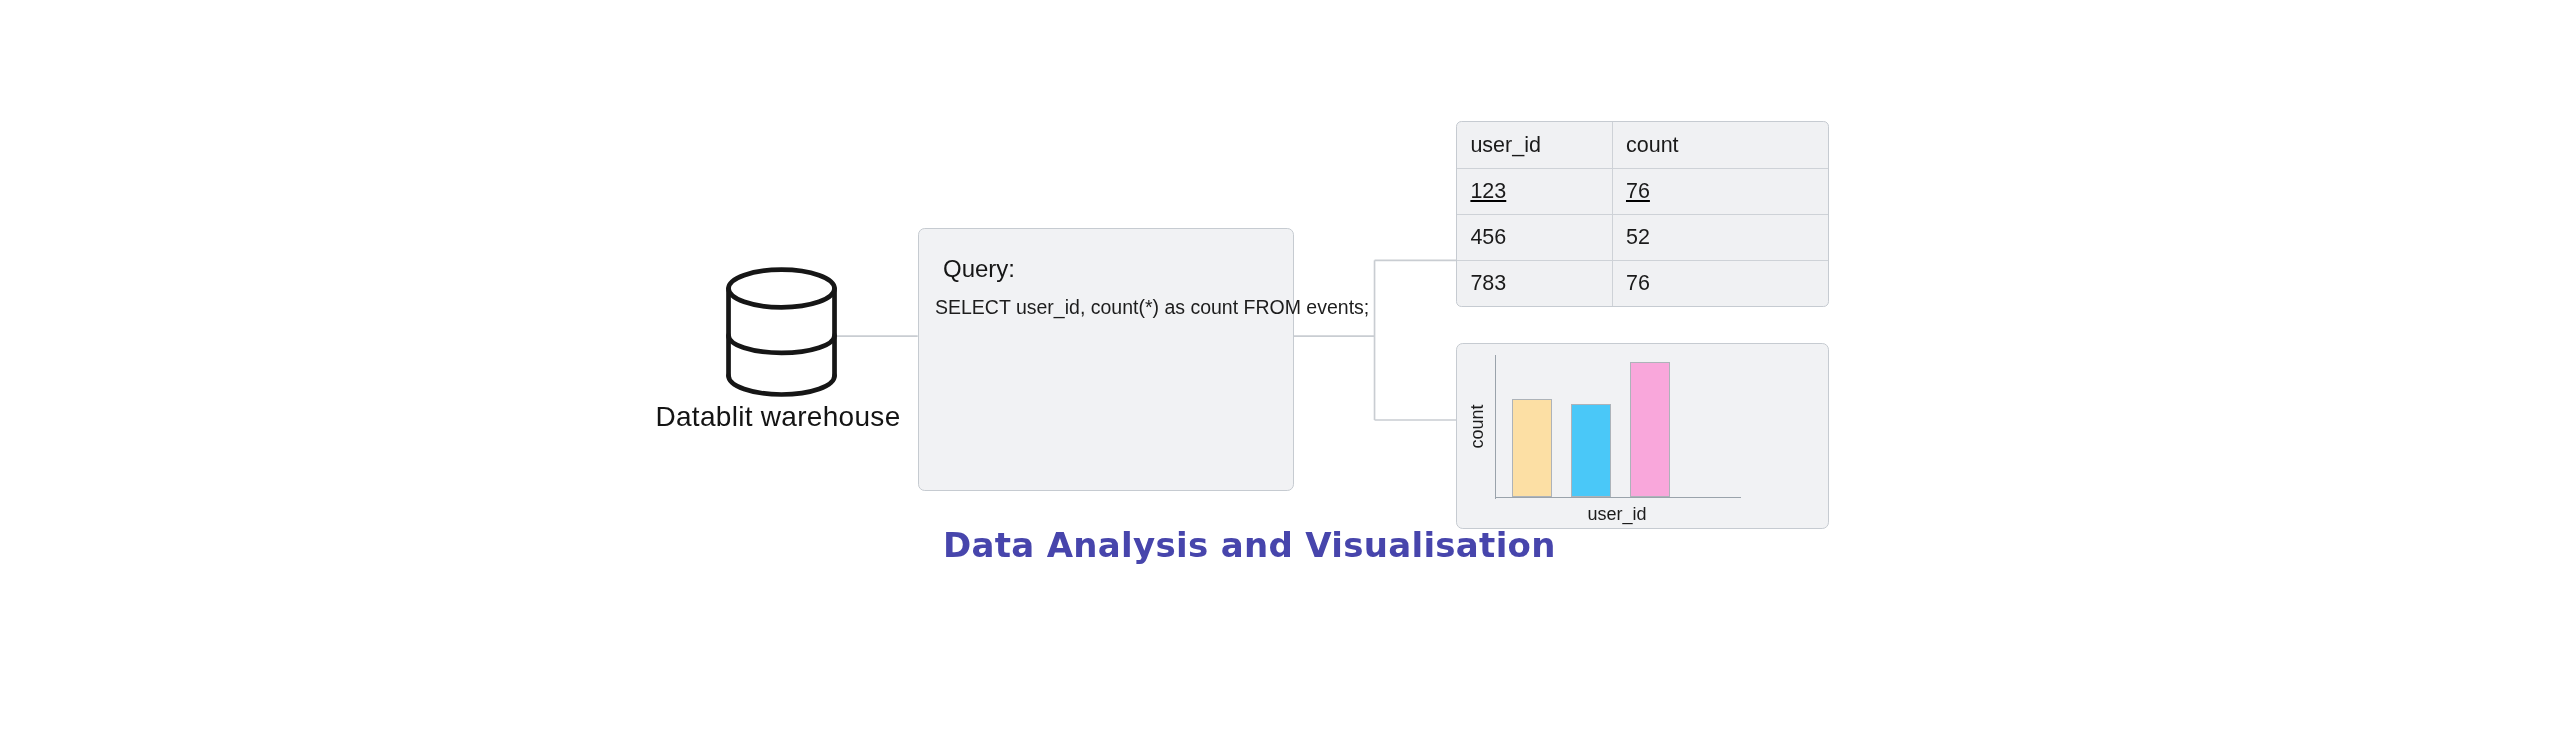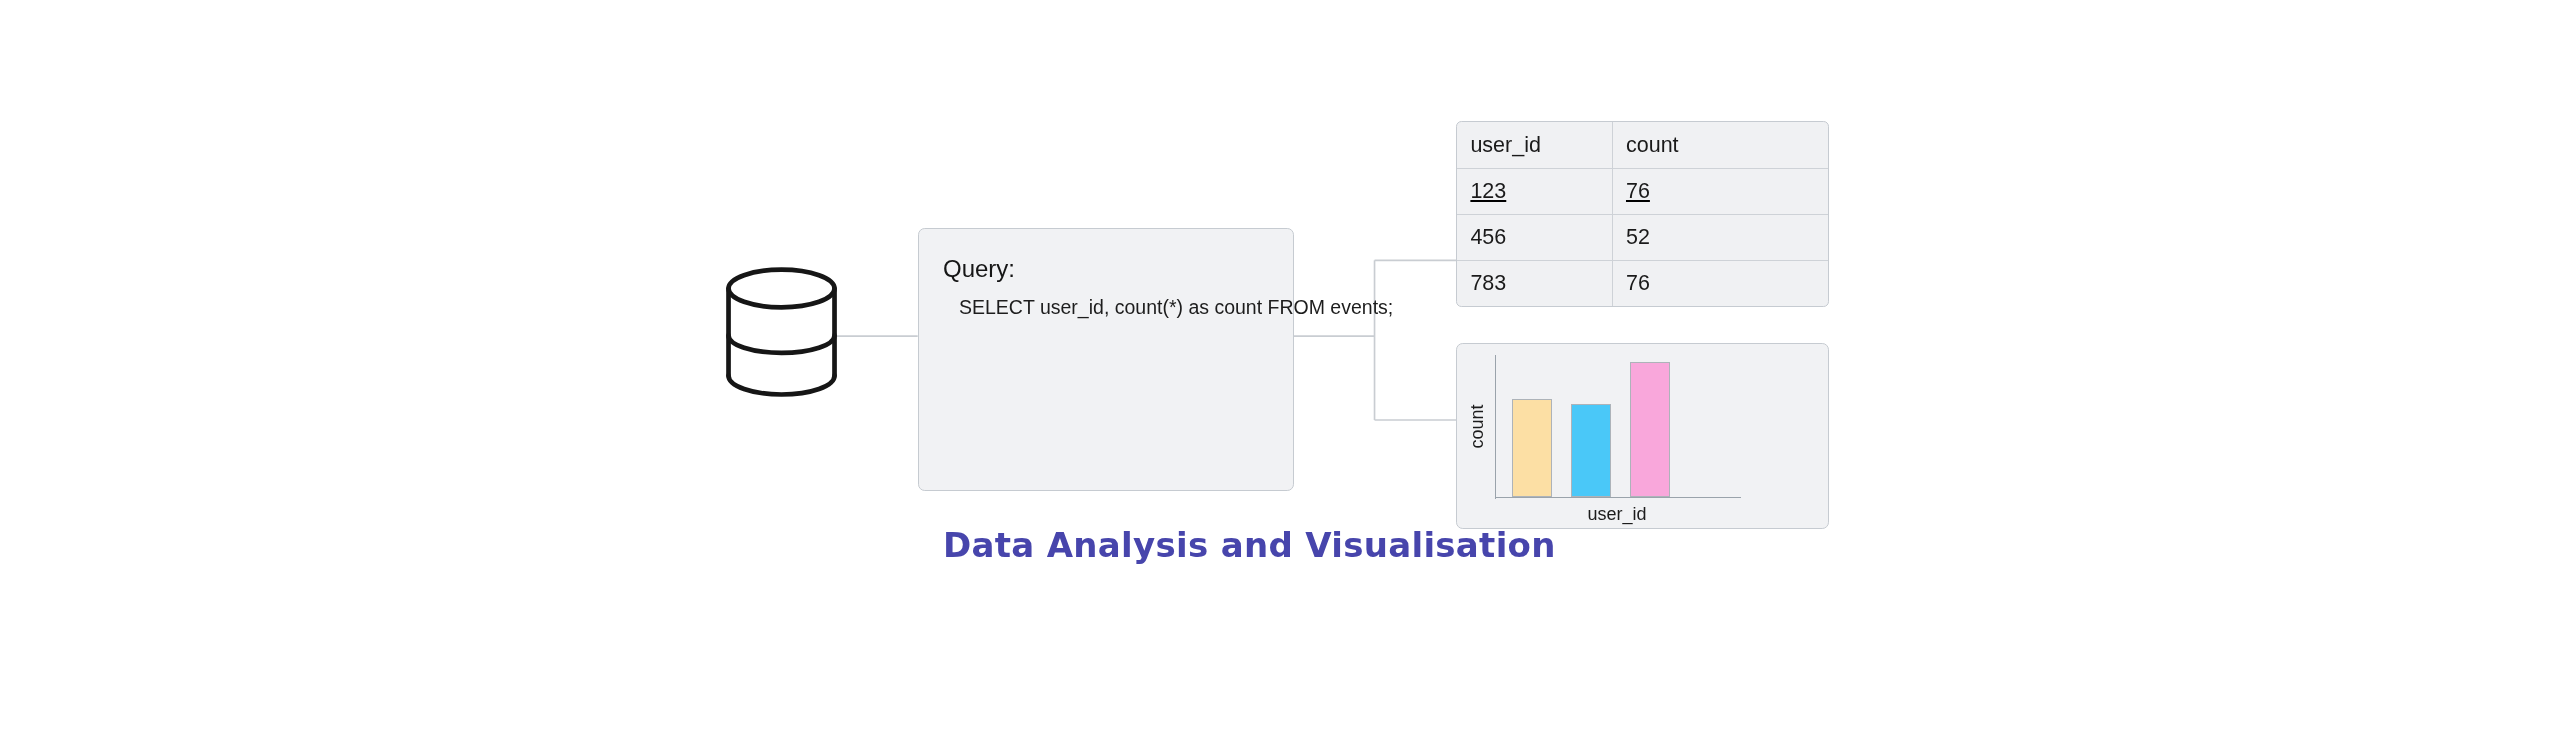--- a/index.html
+++ b/index.html
@@ -49,7 +49,7 @@
   }
   .query-sql {
     position: absolute;
-    left: 40px; top: 67px;
+    left: 16px; top: 67px;
     font-size: 19.5px;
     color: #1d1d1d;
     white-space: nowrap;

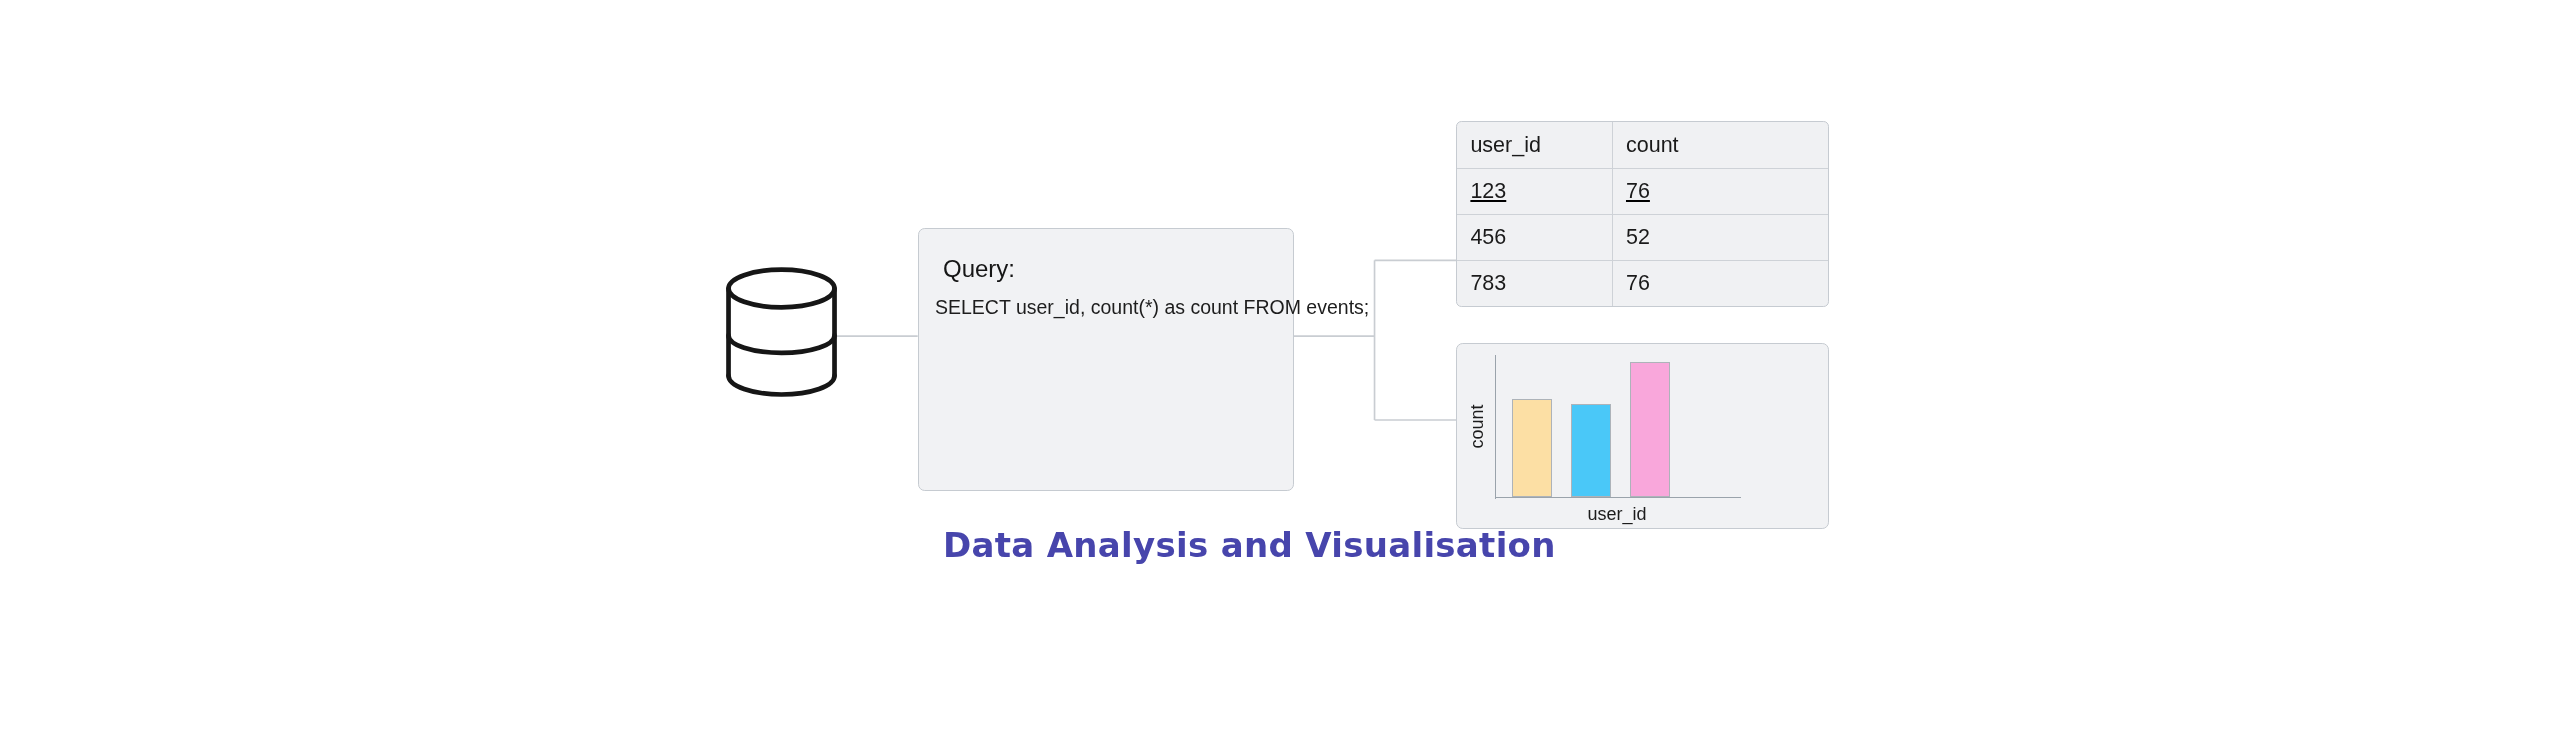--- a/index.html
+++ b/index.html
@@ -150,6 +150,7 @@
     </g>
   </svg>
 
+  <div class="warehouse-label">Datablit warehouse</div>
 
   <div class="node-box query-box">
     <div class="query-title">Query:</div>

